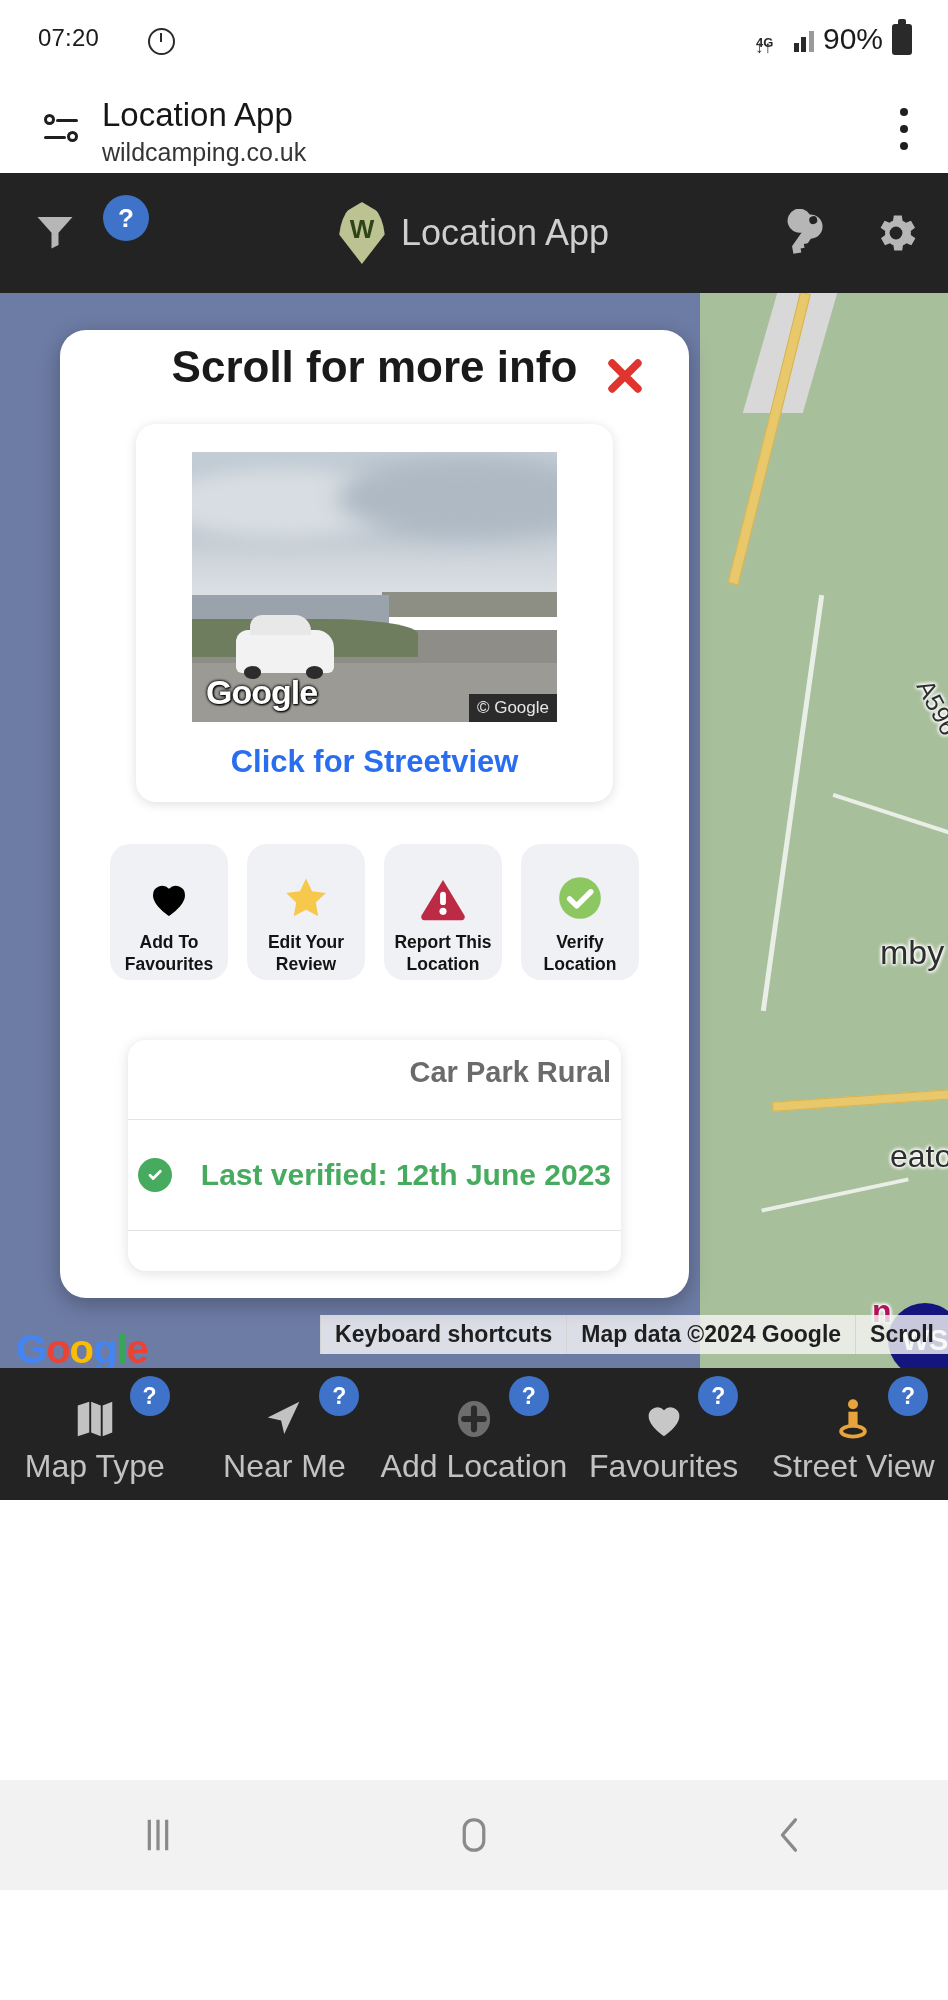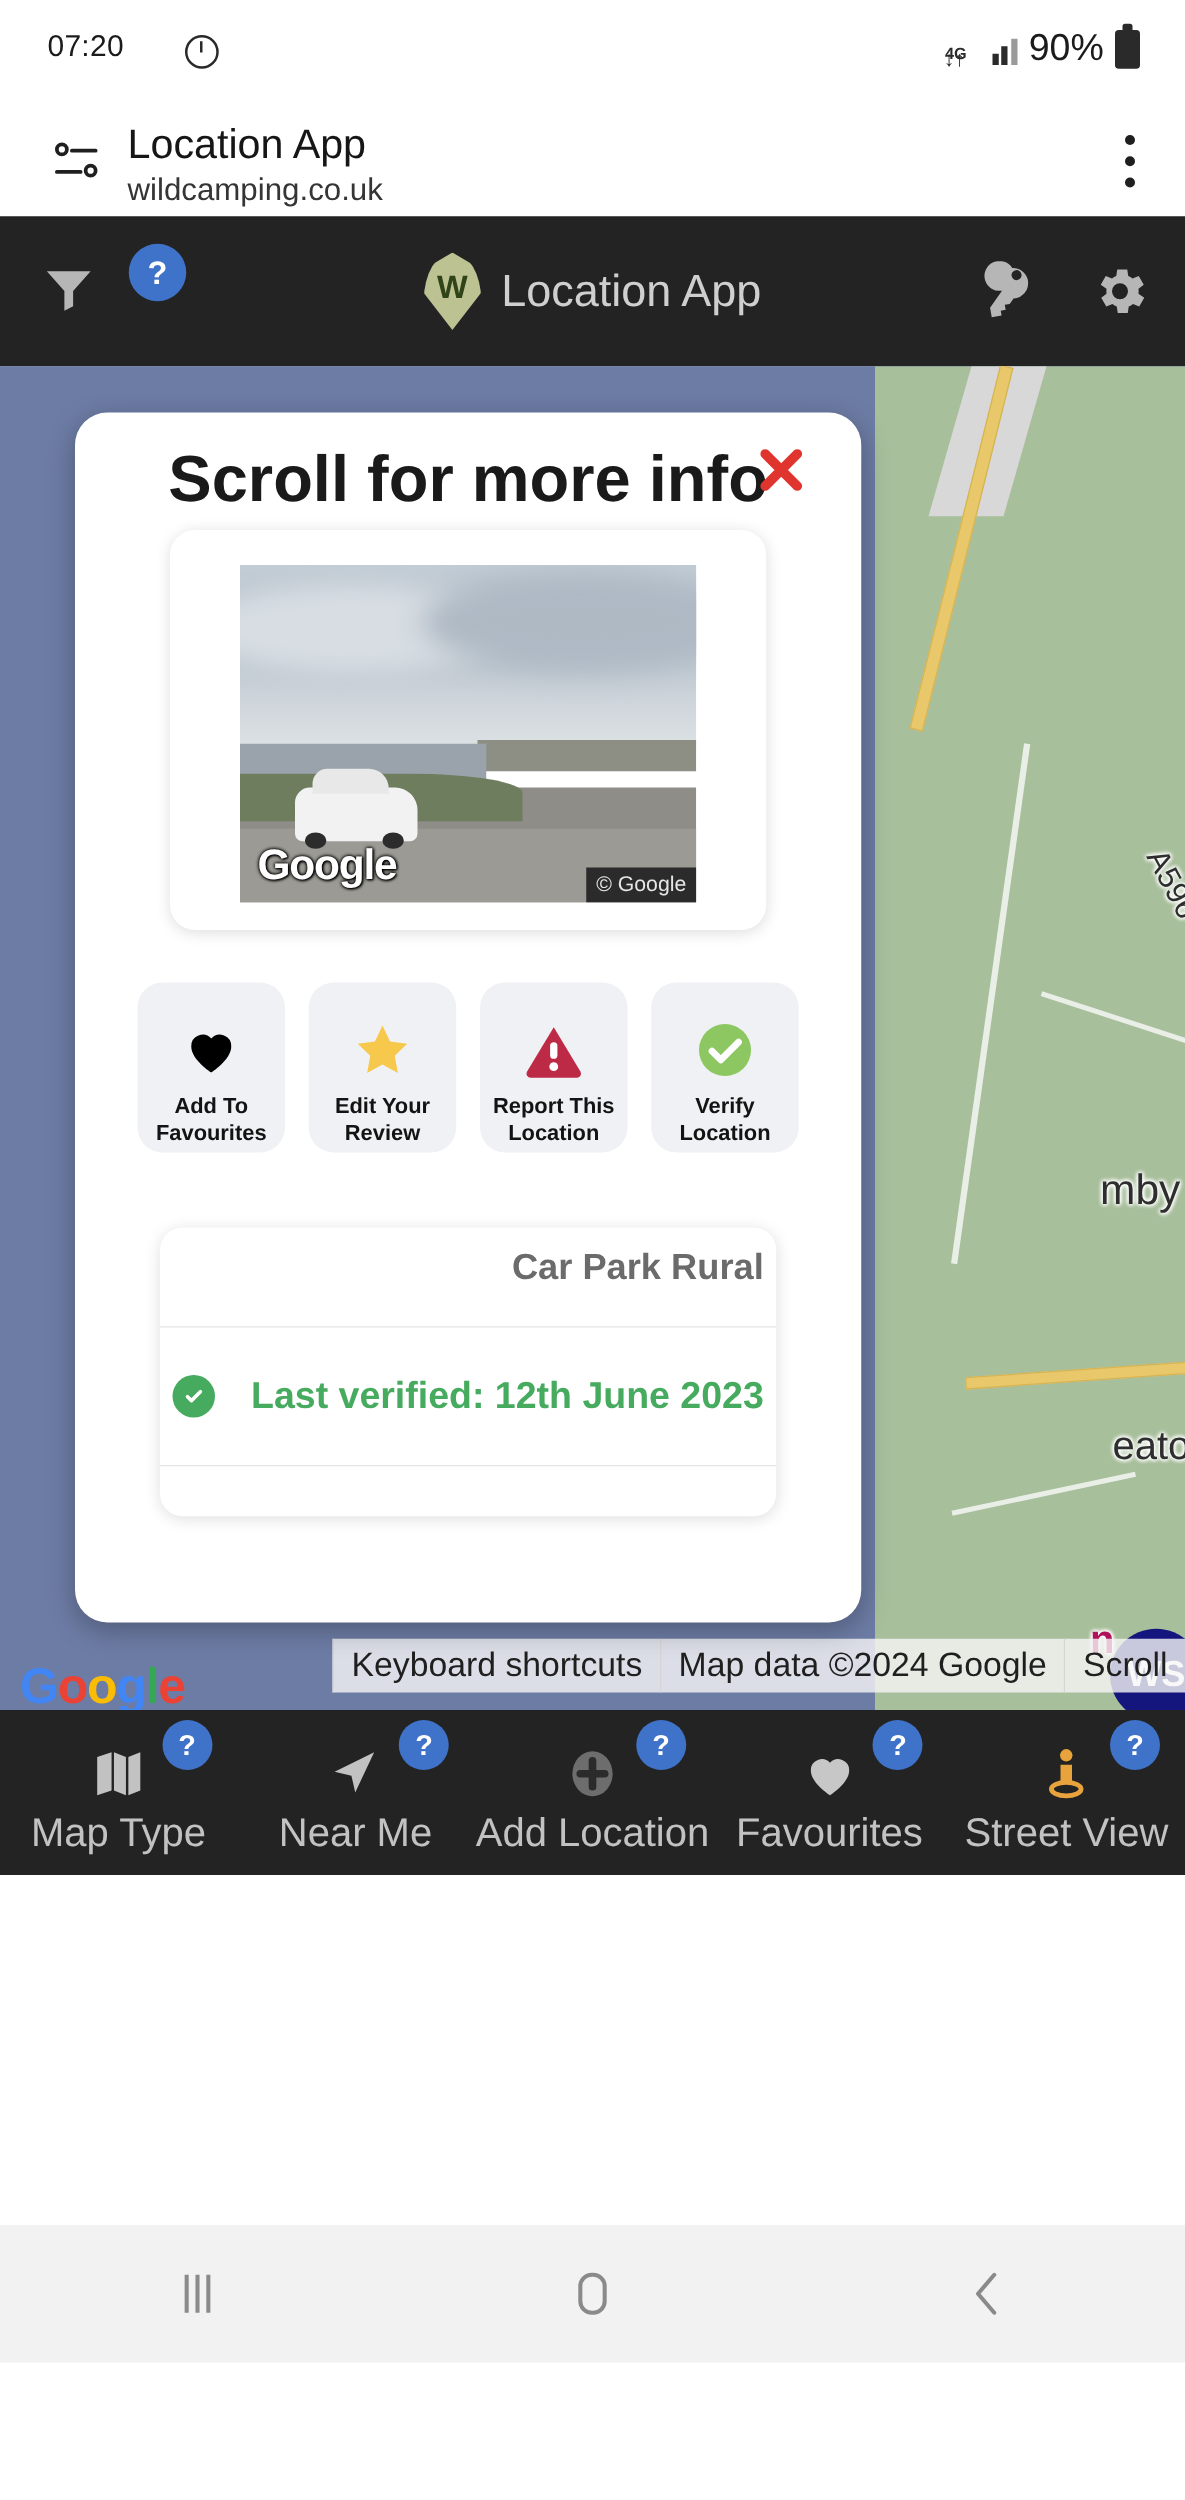--- a/index.html
+++ b/index.html
@@ -115,8 +115,8 @@
     background:#ffffff; border-radius:26px; overflow:hidden;
     box-shadow:0 6px 22px rgba(0,0,0,.28); }
   .modal-head { position:relative; height:88px; }
-  .modal-title { position:absolute; left:0; right:0; top:24px; text-align:center;
-    font-size:52px; font-weight:bold; color:#1a1a1a; }
+  .modal-title { position:absolute; left:0; right:0; top:12px; text-align:center;
+    font-size:44px; font-weight:bold; color:#1a1a1a; }
   .modal-close { position:absolute; right:42px; top:24px; width:44px; height:44px; }
   .modal-close svg { width:44px; height:44px; }
 

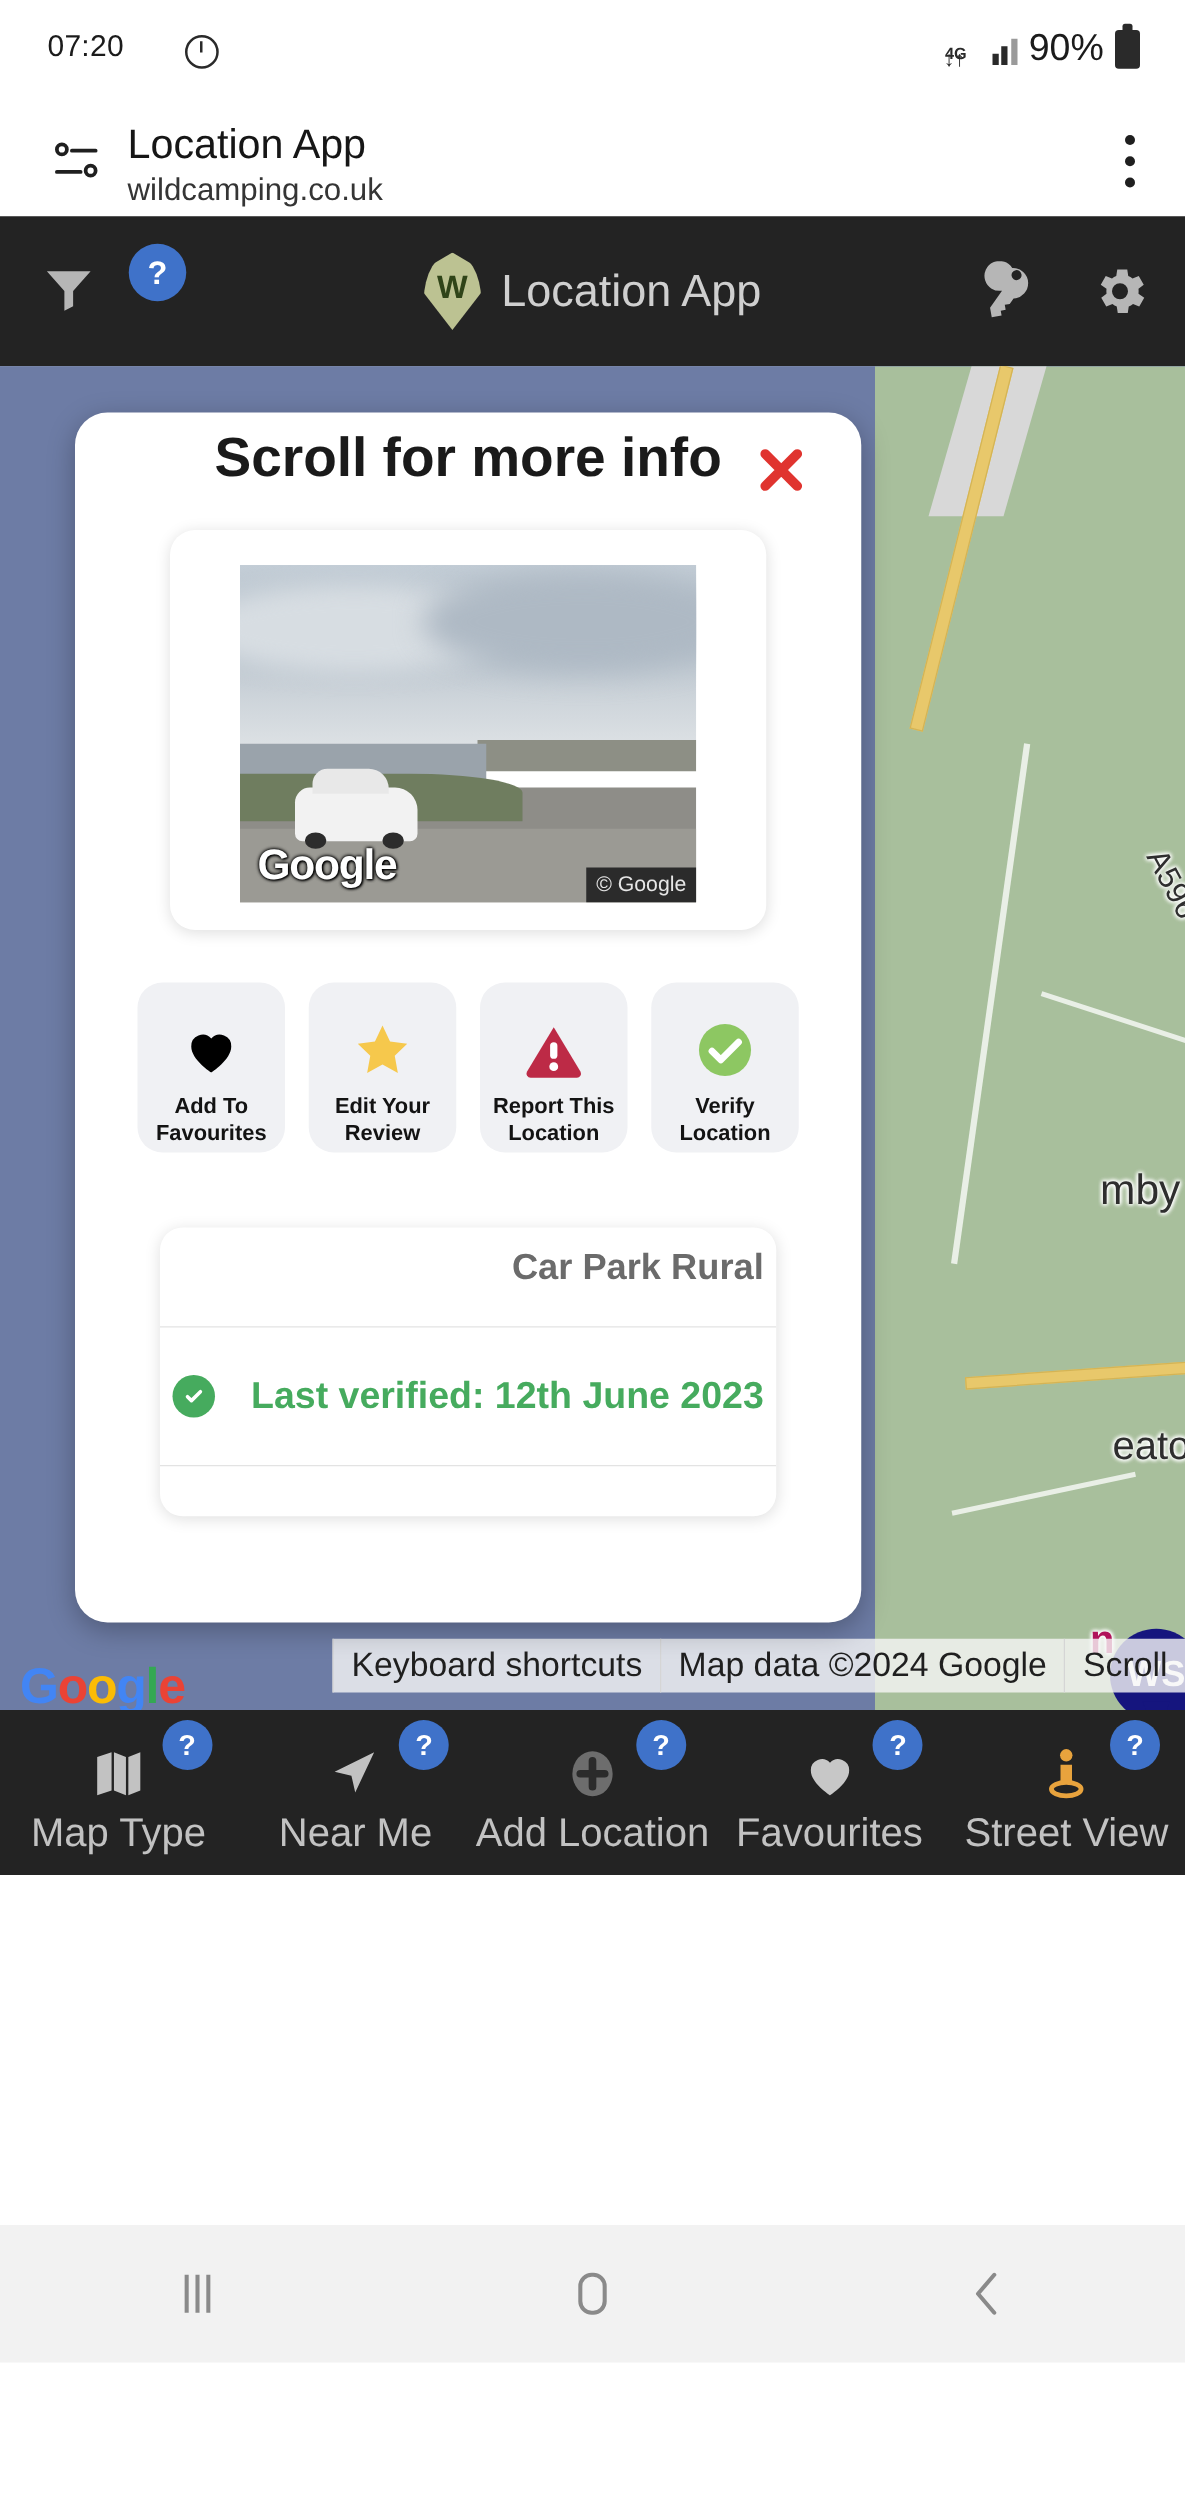--- a/index.html
+++ b/index.html
@@ -320,6 +320,7 @@
         <div class="sv-gwm">Google</div>
         <div class="sv-gcr">© Google</div>
       </div>
+      <div class="sv-link">Click for Streetview</div>
     </div>
 
     <div class="actions">

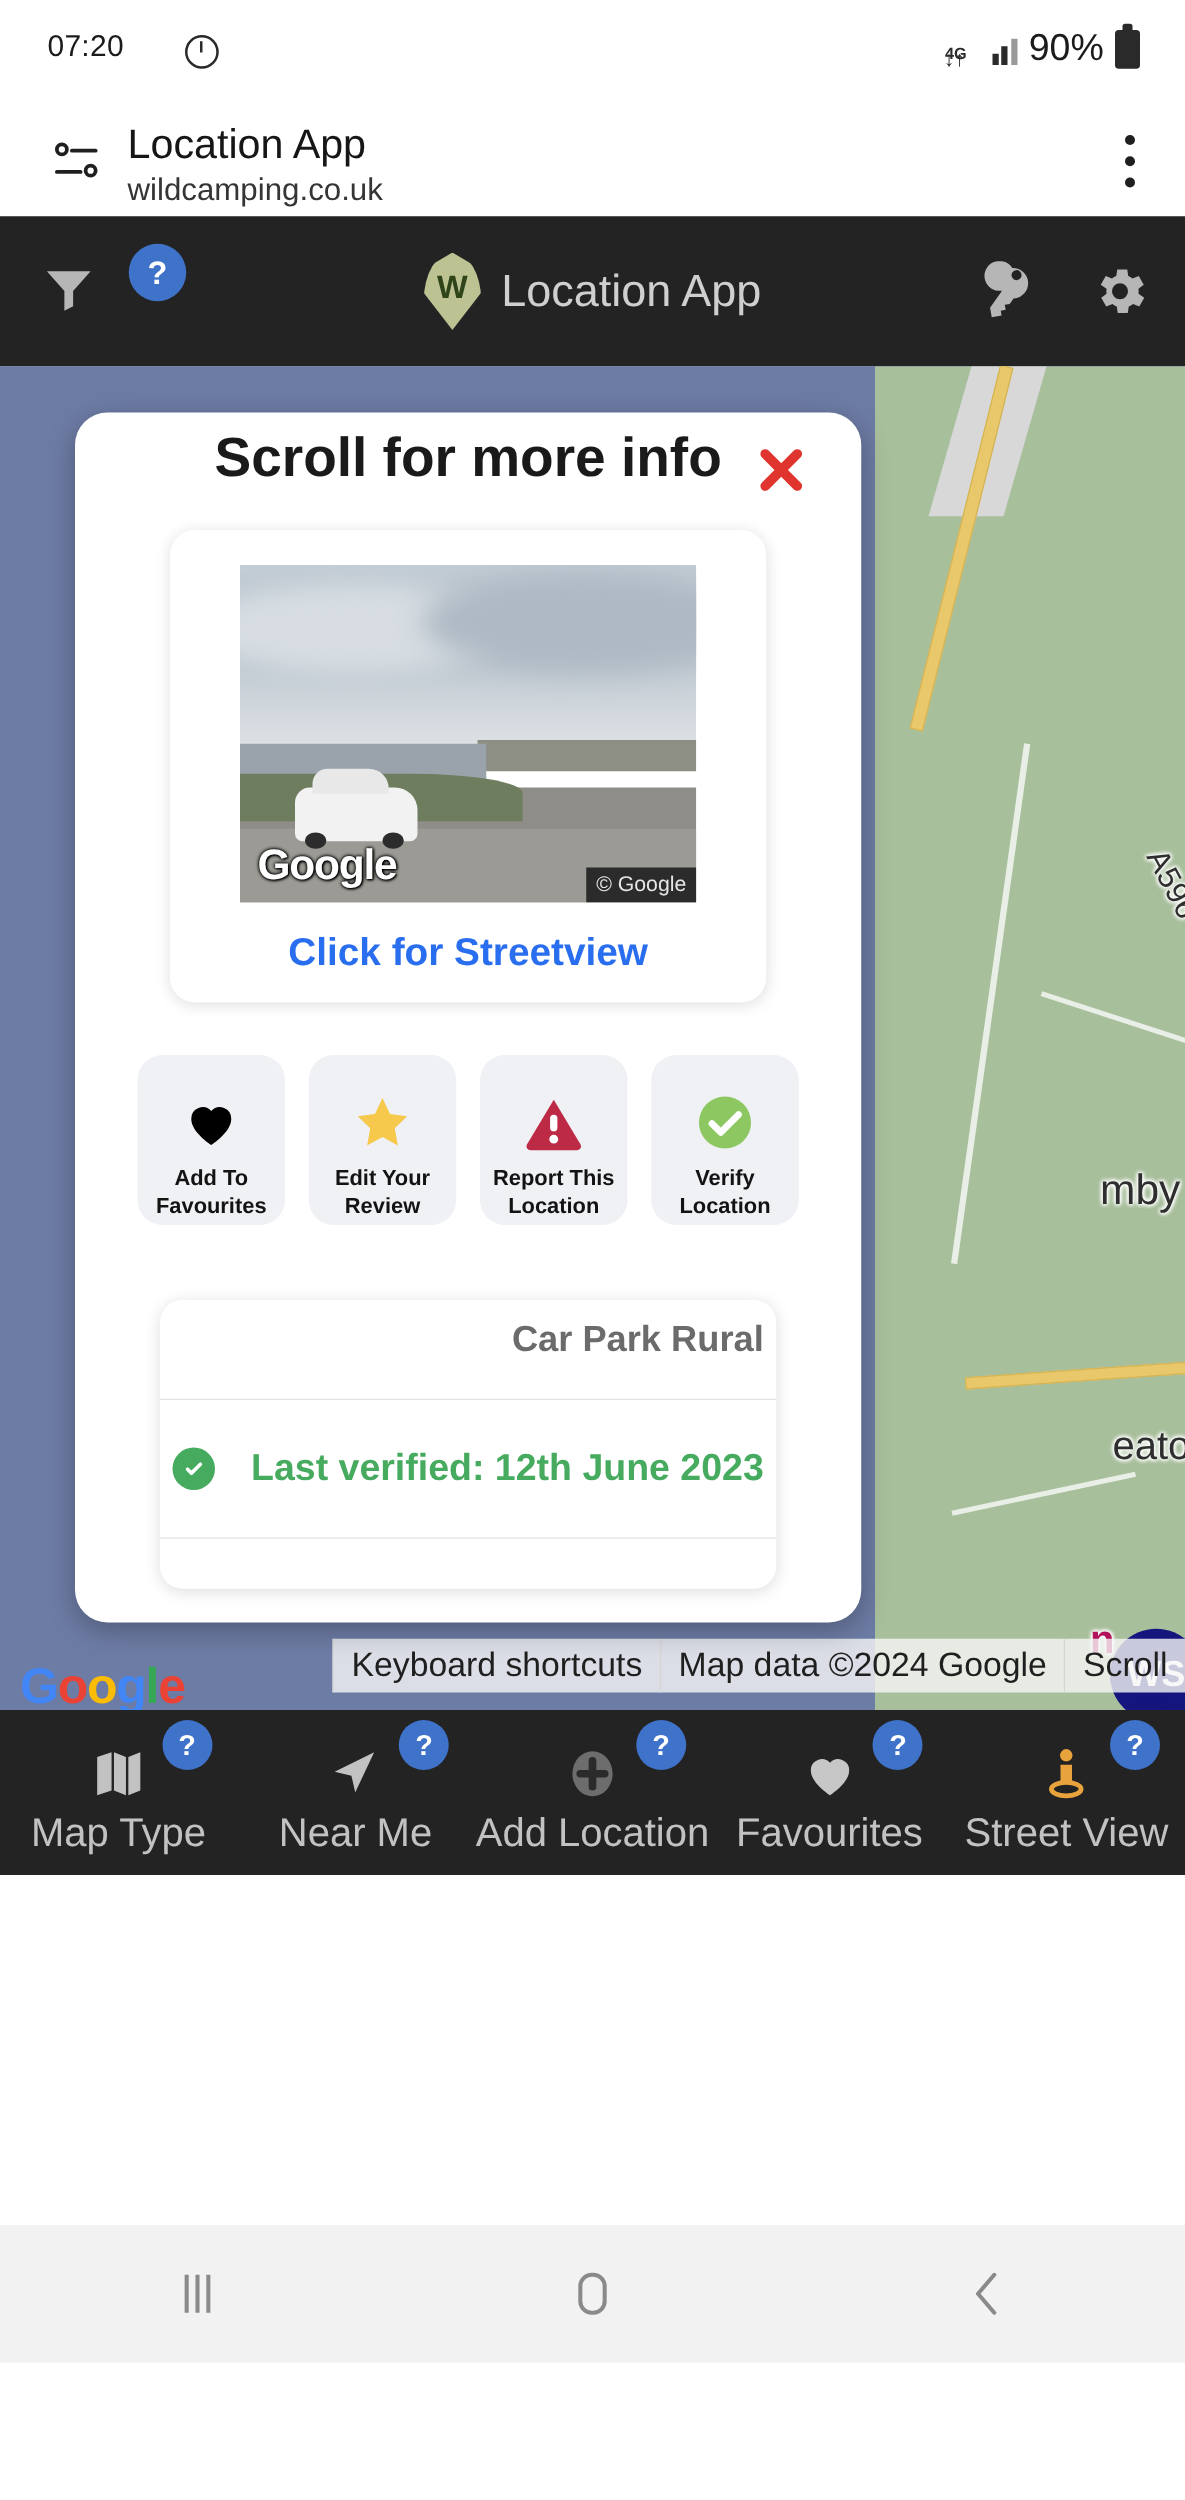--- a/index.html
+++ b/index.html
@@ -107,7 +107,7 @@
   .gmark .b{color:#4285f4;} .gmark .r{color:#ea4335;} .gmark .y{color:#fbbc05;}
   .gmark .g{color:#34a853;}
   .attrib { position:absolute; right:0px; bottom:14px; display:flex;
-    background:#f6f6f6cc; font-size:27px; color:#1f1f1f; }
+    background:#f6f6f6cc; font-size:23px; color:#1f1f1f;font-weight:bold; }
   .attrib span { padding:6px 14px; border-left:1px solid #d5d5d5; white-space:nowrap; }
 
   

